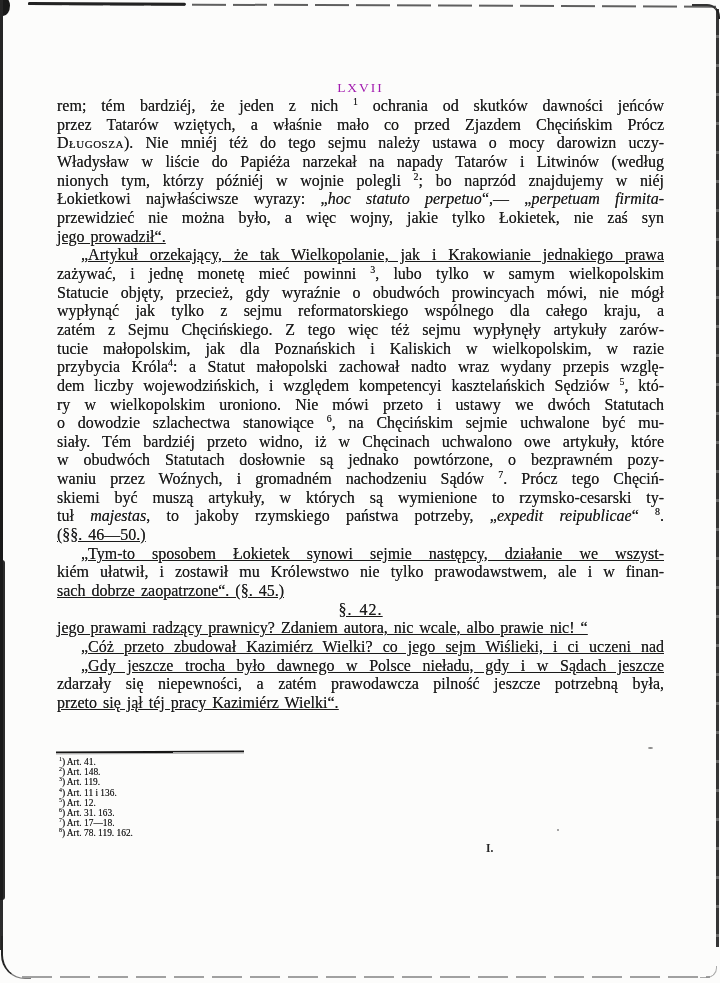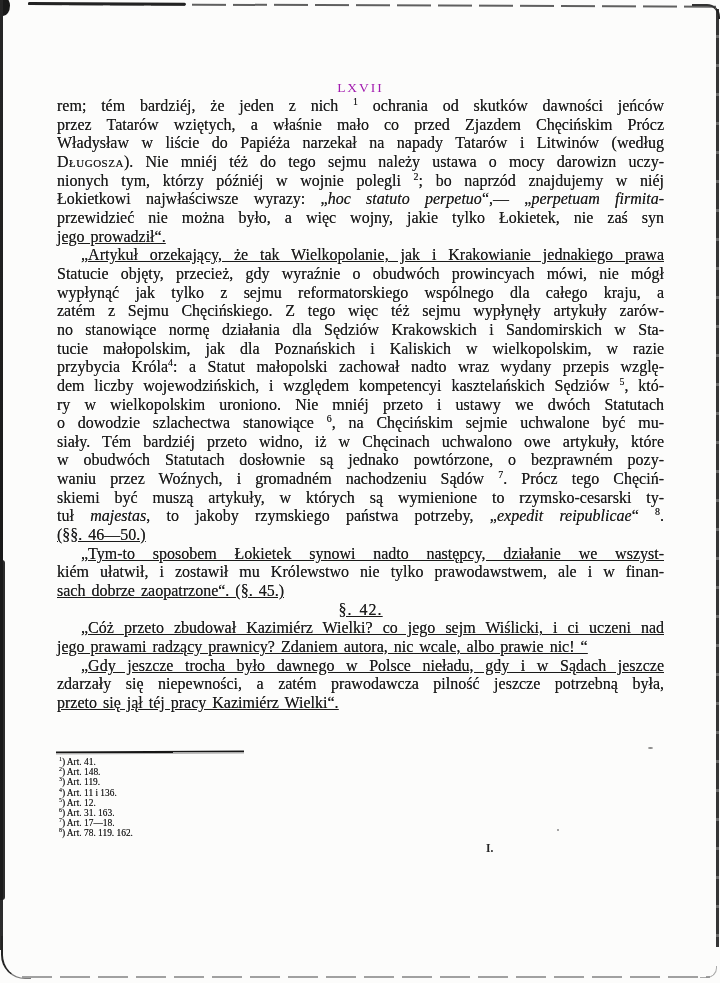--- a/index.html
+++ b/index.html
@@ -119,8 +119,8 @@
   <div class="body-text">
       <div class="line">rem; tém bardziéj, że jeden z nich <sup>1</sup> ochrania od skutków dawności jeńców</div>
       <div class="line">przez Tatarów wziętych, a właśnie mało co przed Zjazdem Chęcińskim Prócz</div>
+      <div class="line"><span class="sc">Długosza</span>). Nie mniéj téż do tego sejmu należy ustawa o mocy darowizn uczy-</div>
       <div class="line">Władysław w liście do Papiéża narzekał na napady Tatarów i Litwinów (według</div>
-      <div class="line"><span class="sc">Długosza</span>). Nie mniéj téż do tego sejmu należy ustawa o mocy darowizn uczy-</div>
       <div class="line">nionych tym, którzy późniéj w wojnie polegli <sup>2</sup>; bo naprzód znajdujemy w niéj</div>
       <div class="line">Łokietkowi najwłaściwsze wyrazy: „<i>hoc statuto perpetuo</i>“,— „<i>perpetuam firmita-</i></div>
       <div class="line">przewidzieć nie można było, a więc wojny, jakie tylko Łokietek, nie zaś syn</div>

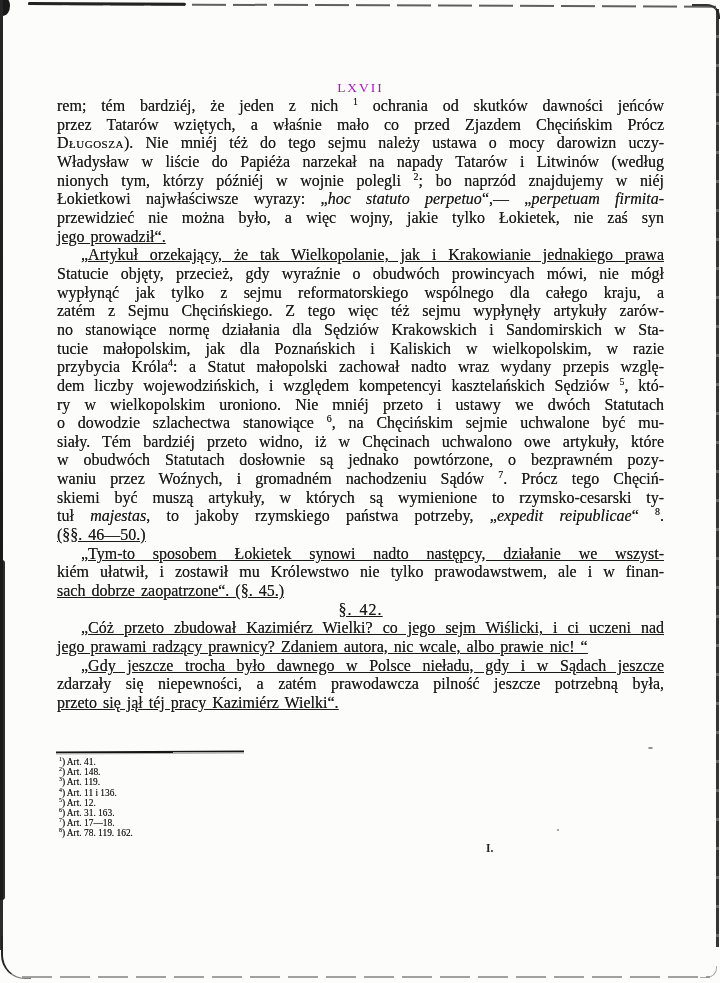--- a/index.html
+++ b/index.html
@@ -126,6 +126,7 @@
       <div class="line">przewidzieć nie można było, a więc wojny, jakie tylko Łokietek, nie zaś syn</div>
       <div class="line last">jego prowadził“.</div>
       <div class="line indent">„Artykuł orzekający, że tak Wielkopolanie, jak i Krakowianie jednakiego prawa</div>
+      <div class="line">zażywać, i jednę monetę mieć powinni <sup>3</sup>, lubo tylko w samym wielkopolskim</div>
       <div class="line">Statucie objęty, przecież, gdy wyraźnie o obudwóch prowincyach mówi, nie mógł</div>
       <div class="line">wypłynąć jak tylko z sejmu reformatorskiego wspólnego dla całego kraju, a</div>
       <div class="line">zatém z Sejmu Chęcińskiego. Z tego więc téż sejmu wypłynęły artykuły zarów-</div>

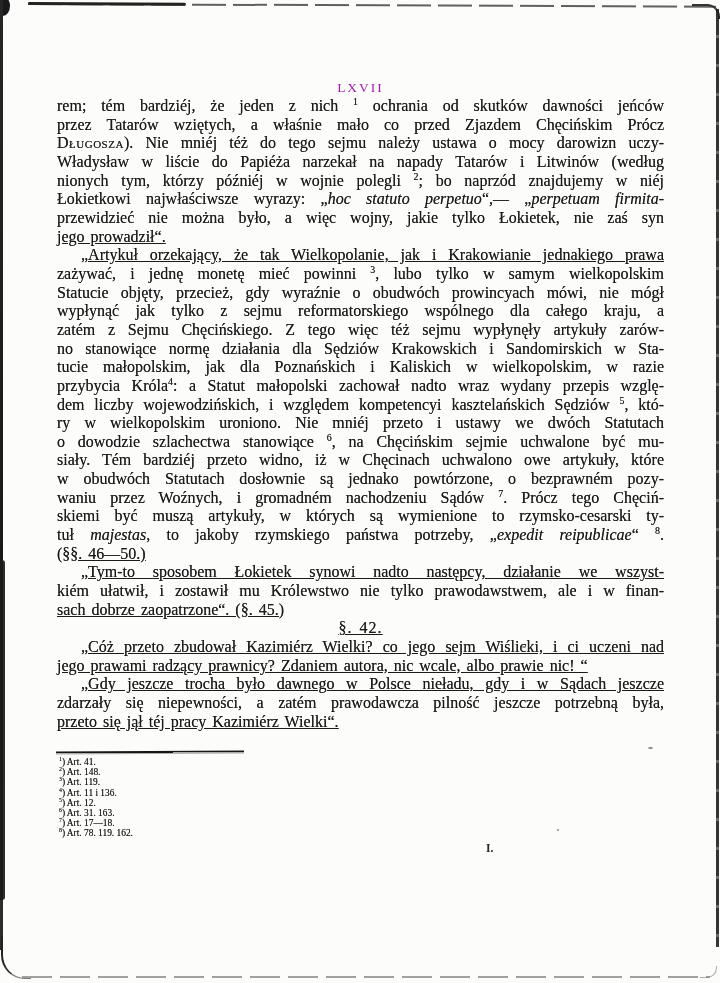--- a/index.html
+++ b/index.html
@@ -130,7 +130,6 @@
       <div class="line">Statucie objęty, przecież, gdy wyraźnie o obudwóch prowincyach mówi, nie mógł</div>
       <div class="line">wypłynąć jak tylko z sejmu reformatorskiego wspólnego dla całego kraju, a</div>
       <div class="line">zatém z Sejmu Chęcińskiego. Z tego więc téż sejmu wypłynęły artykuły zarów-</div>
-      <div class="line">no stanowiące normę działania dla Sędziów Krakowskich i Sandomirskich w Sta-</div>
       <div class="line">tucie małopolskim, jak dla Poznańskich i Kaliskich w wielkopolskim, w razie</div>
       <div class="line">przybycia Króla<sup>4</sup>: a Statut małopolski zachował nadto wraz wydany przepis wzglę-</div>
       <div class="line">dem liczby wojewodzińskich, i względem kompetencyi kasztelańskich Sędziów <sup>5</sup>, któ-</div>

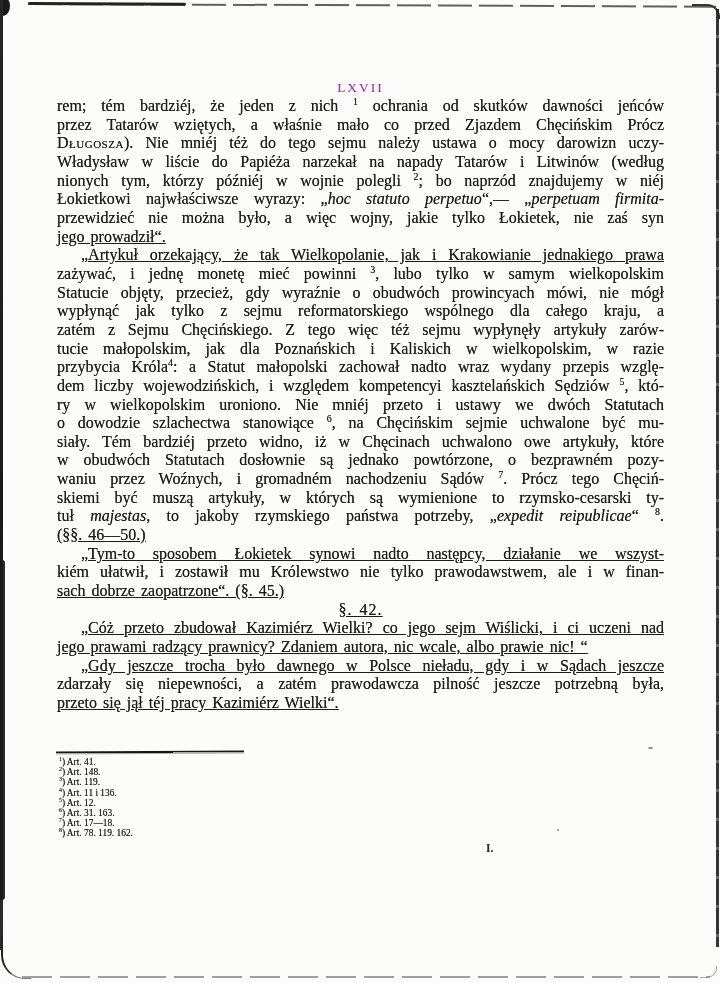--- a/index.html
+++ b/index.html
@@ -133,7 +133,7 @@
       <div class="line">tucie małopolskim, jak dla Poznańskich i Kaliskich w wielkopolskim, w razie</div>
       <div class="line">przybycia Króla<sup>4</sup>: a Statut małopolski zachował nadto wraz wydany przepis wzglę-</div>
       <div class="line">dem liczby wojewodzińskich, i względem kompetencyi kasztelańskich Sędziów <sup>5</sup>, któ-</div>
-      <div class="line">ry w wielkopolskim uroniono. Nie mniéj przeto i ustawy we dwóch Statutach</div>
+      <div class="line">ry w wielkopolskim uroniono. Nie mówi przeto i ustawy we dwóch Statutach</div>
       <div class="line">o dowodzie szlachectwa stanowiące <sup>6</sup>, na Chęcińskim sejmie uchwalone być mu-</div>
       <div class="line">siały. Tém bardziéj przeto widno, iż w Chęcinach uchwalono owe artykuły, które</div>
       <div class="line">w obudwóch Statutach dosłownie są jednako powtórzone, o bezprawném pozy-</div>

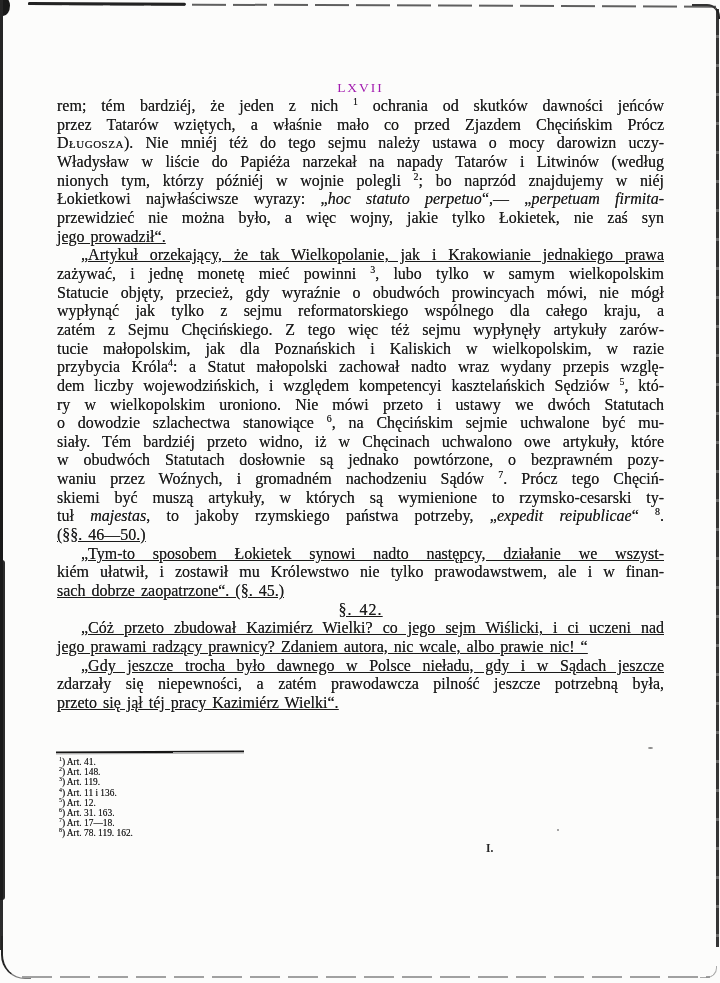--- a/index.html
+++ b/index.html
@@ -141,7 +141,7 @@
       <div class="line">skiemi być muszą artykuły, w których są wymienione to rzymsko-cesarski ty-</div>
       <div class="line">tuł <i>majestas</i>, to jakoby rzymskiego państwa potrzeby, „<i>expedit reipublicae</i>“ <sup>8</sup>.</div>
       <div class="line last">(§§. 46—50.)</div>
-      <div class="line indent">„Tym-to sposobem Łokietek synowi nadto następcy, działanie we wszyst-</div>
+      <div class="line indent">„Tym-to sposobem Łokietek synowi sejmie następcy, działanie we wszyst-</div>
       <div class="line">kiém ułatwił, i zostawił mu Królewstwo nie tylko prawodawstwem, ale i w finan-</div>
       <div class="line last">sach dobrze zaopatrzone“. (§. 45.)</div>
       <div class="line heading-line">§. 42.</div>

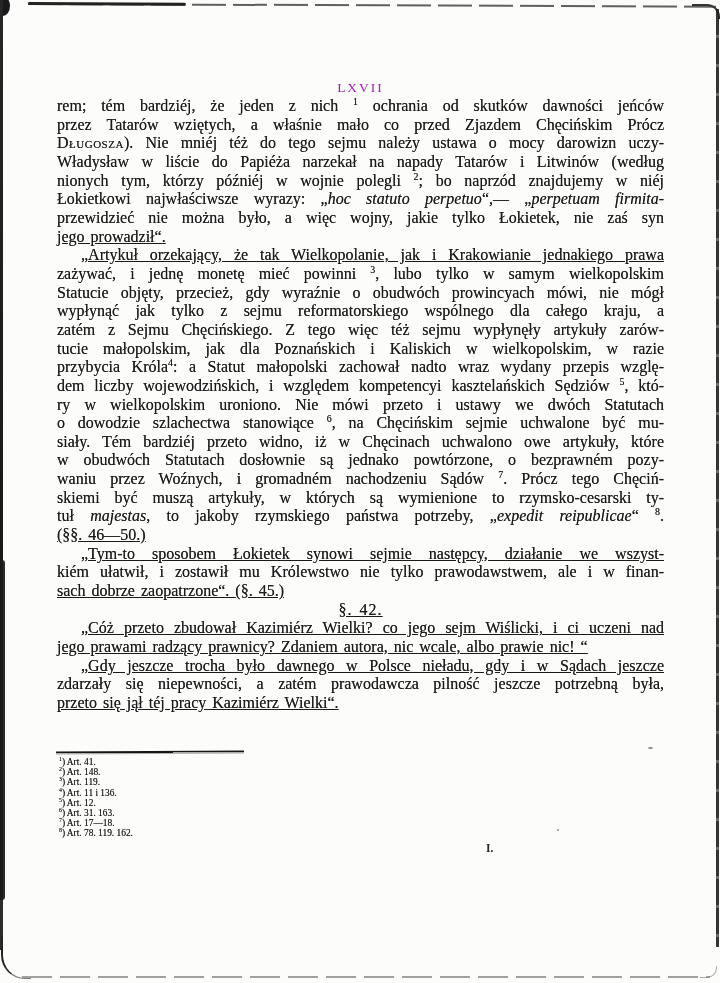--- a/index.html
+++ b/index.html
@@ -145,8 +145,8 @@
       <div class="line">kiém ułatwił, i zostawił mu Królewstwo nie tylko prawodawstwem, ale i w finan-</div>
       <div class="line last">sach dobrze zaopatrzone“. (§. 45.)</div>
       <div class="line heading-line">§. 42.</div>
+      <div class="line last">jego prawami radzący prawnicy? Zdaniem autora, nic wcale, albo prawie nic! “</div>
       <div class="line indent">„Cóż przeto zbudował Kazimiérz Wielki? co jego sejm Wiślicki, i ci uczeni nad</div>
-      <div class="line last">jego prawami radzący prawnicy? Zdaniem autora, nic wcale, albo prawie nic! “</div>
       <div class="line indent">„Gdy jeszcze trocha było dawnego w Polsce nieładu, gdy i w Sądach jeszcze</div>
       <div class="line">zdarzały się niepewności, a zatém prawodawcza pilność jeszcze potrzebną była,</div>
       <div class="line last">przeto się jął téj pracy Kazimiérz Wielki“.</div>

